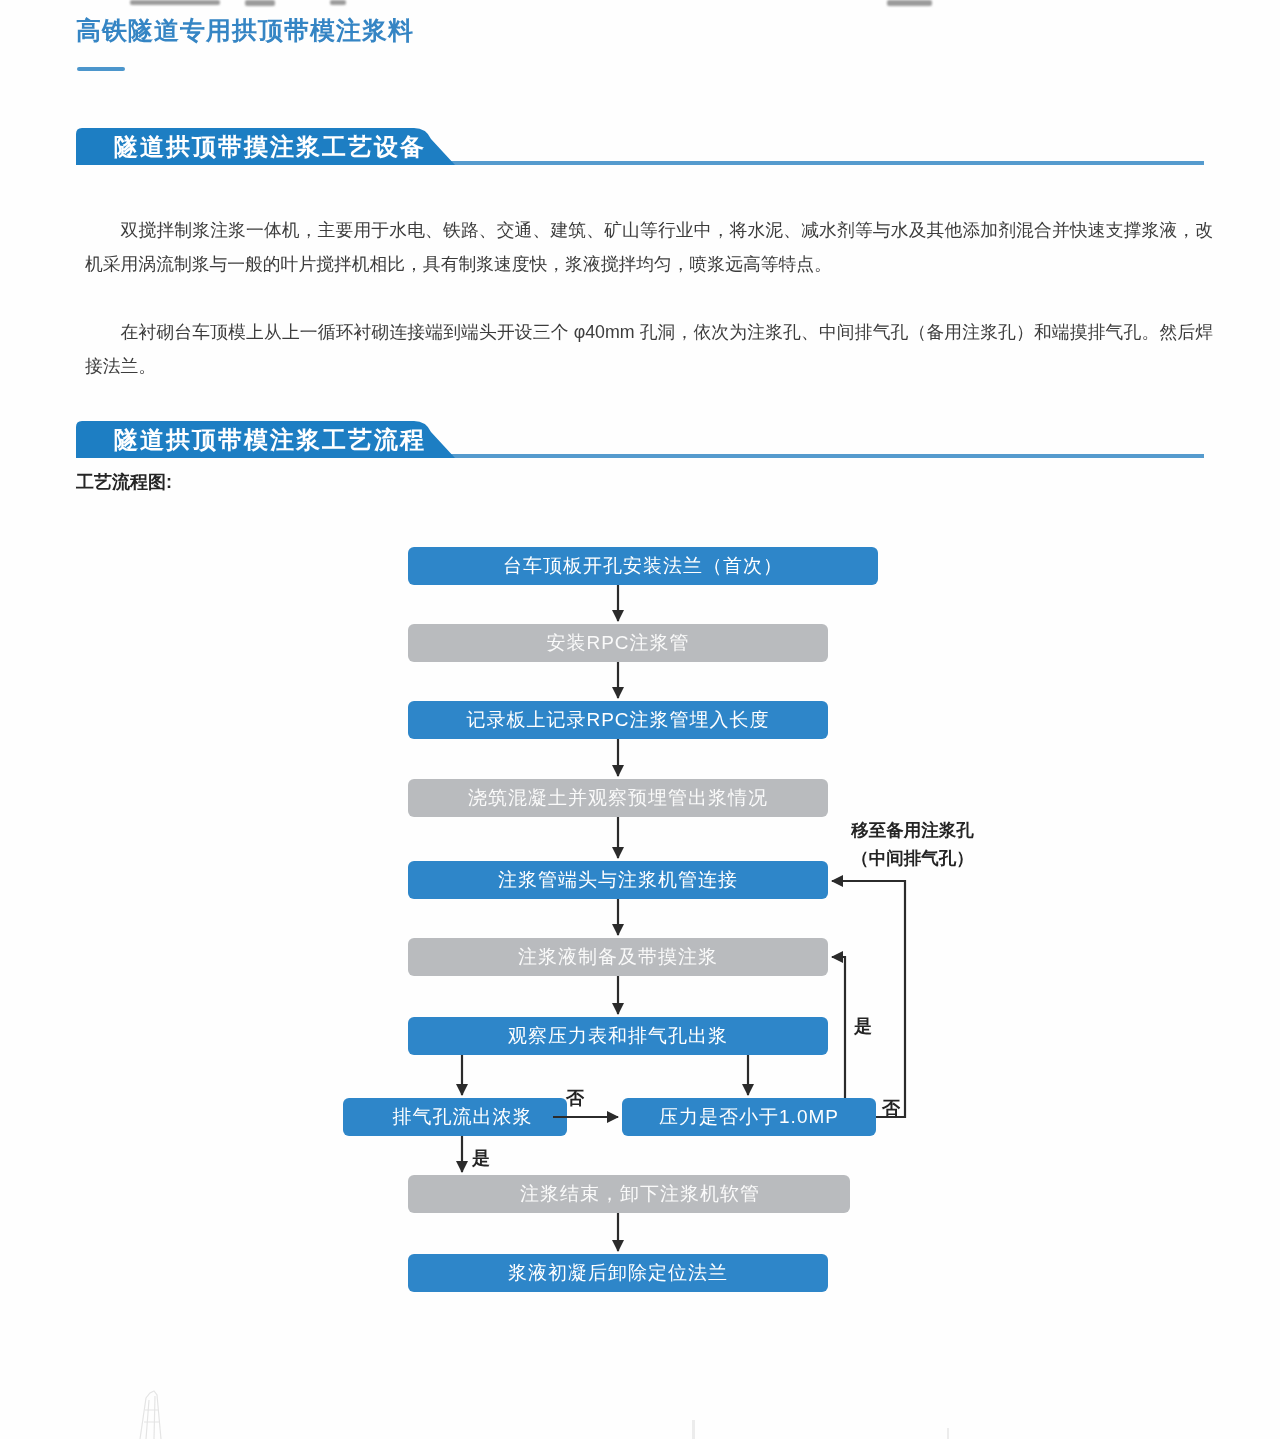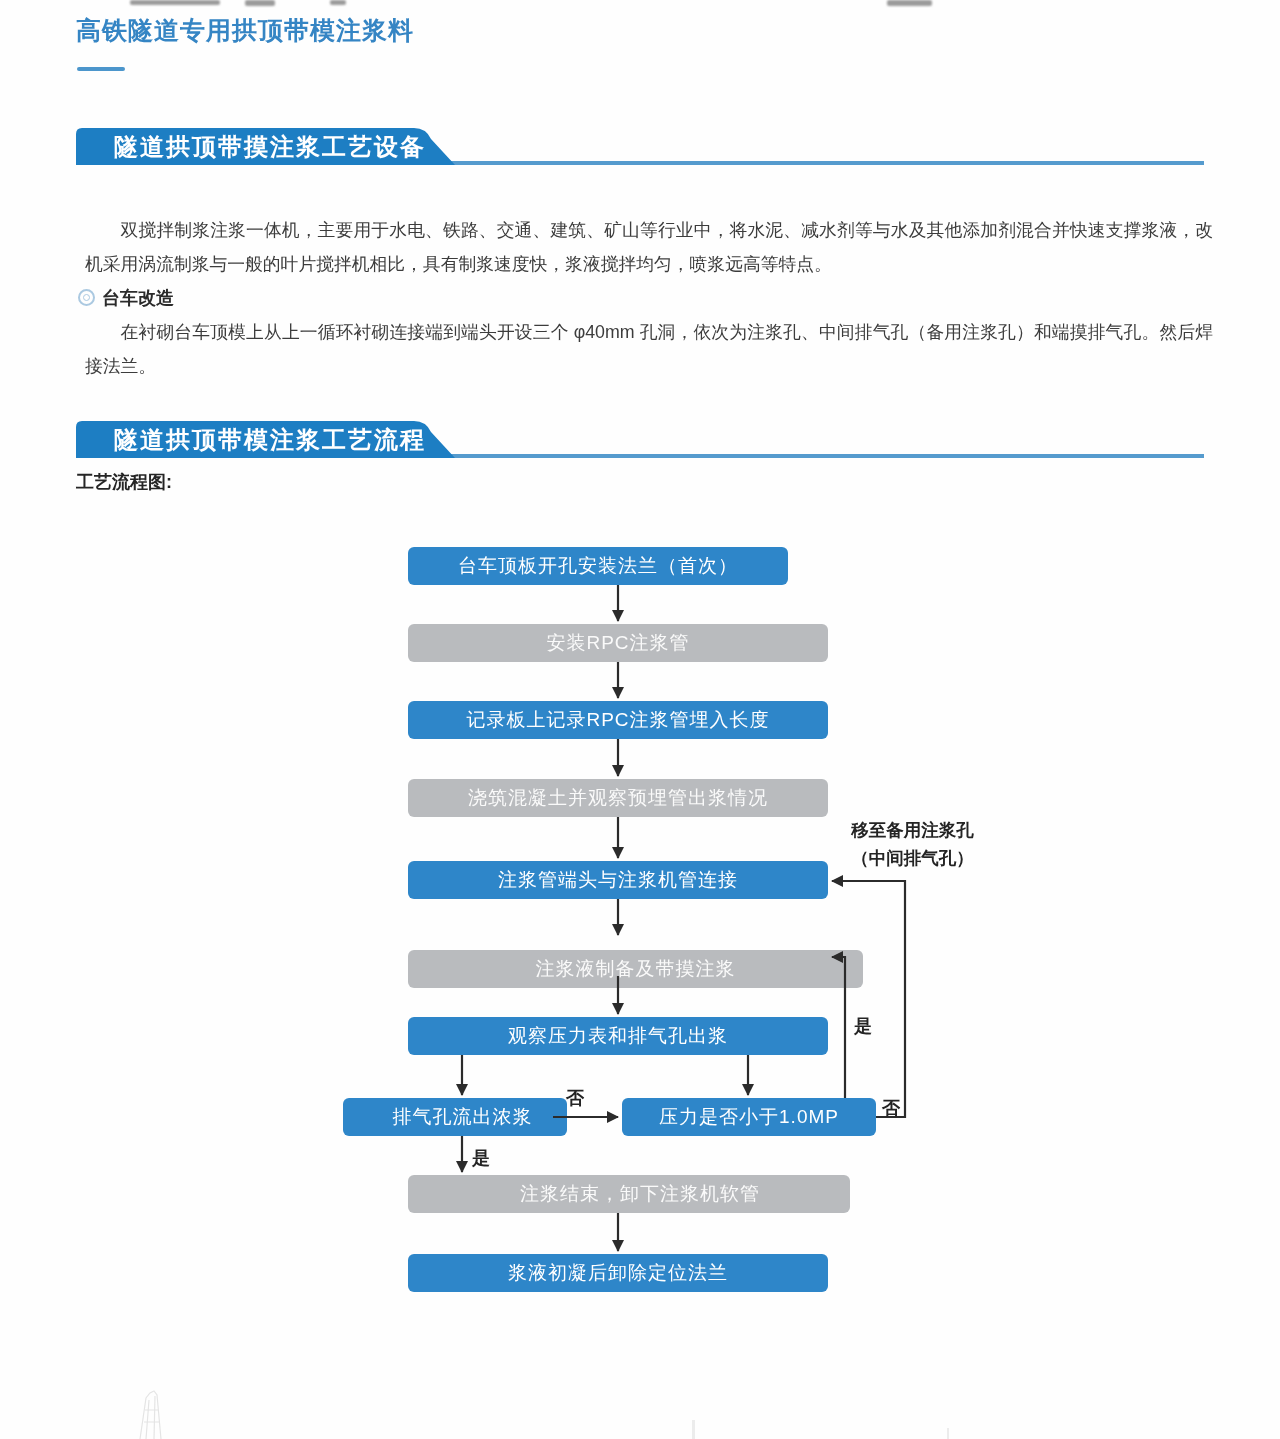--- a/index.html
+++ b/index.html
@@ -65,10 +65,6 @@
 
   <div class="abs para" style="top:214px;">双搅拌制浆注浆一体机，主要用于水电、铁路、交通、建筑、矿山等行业中，将水泥、减水剂等与水及其他添加剂混合并快速支撑浆液，改机采用涡流制浆与一般的叶片搅拌机相比，具有制浆速度快，浆液搅拌均匀，喷浆远高等特点。</div>
 
-  <div class="abs bullet-row" style="top:286px;">
-    <span class="ring-bullet"></span>
-    <span class="bullet-heading">台车改造</span>
-  </div>
   <div class="abs para" style="top:316px;">在衬砌台车顶模上从上一循环衬砌连接端到端头开设三个 φ40mm 孔洞，依次为注浆孔、中间排气孔（备用注浆孔）和端摸排气孔。然后焊接法兰。</div>
 
   <div class="abs banner-rule" style="left:76px;top:454px;"></div>

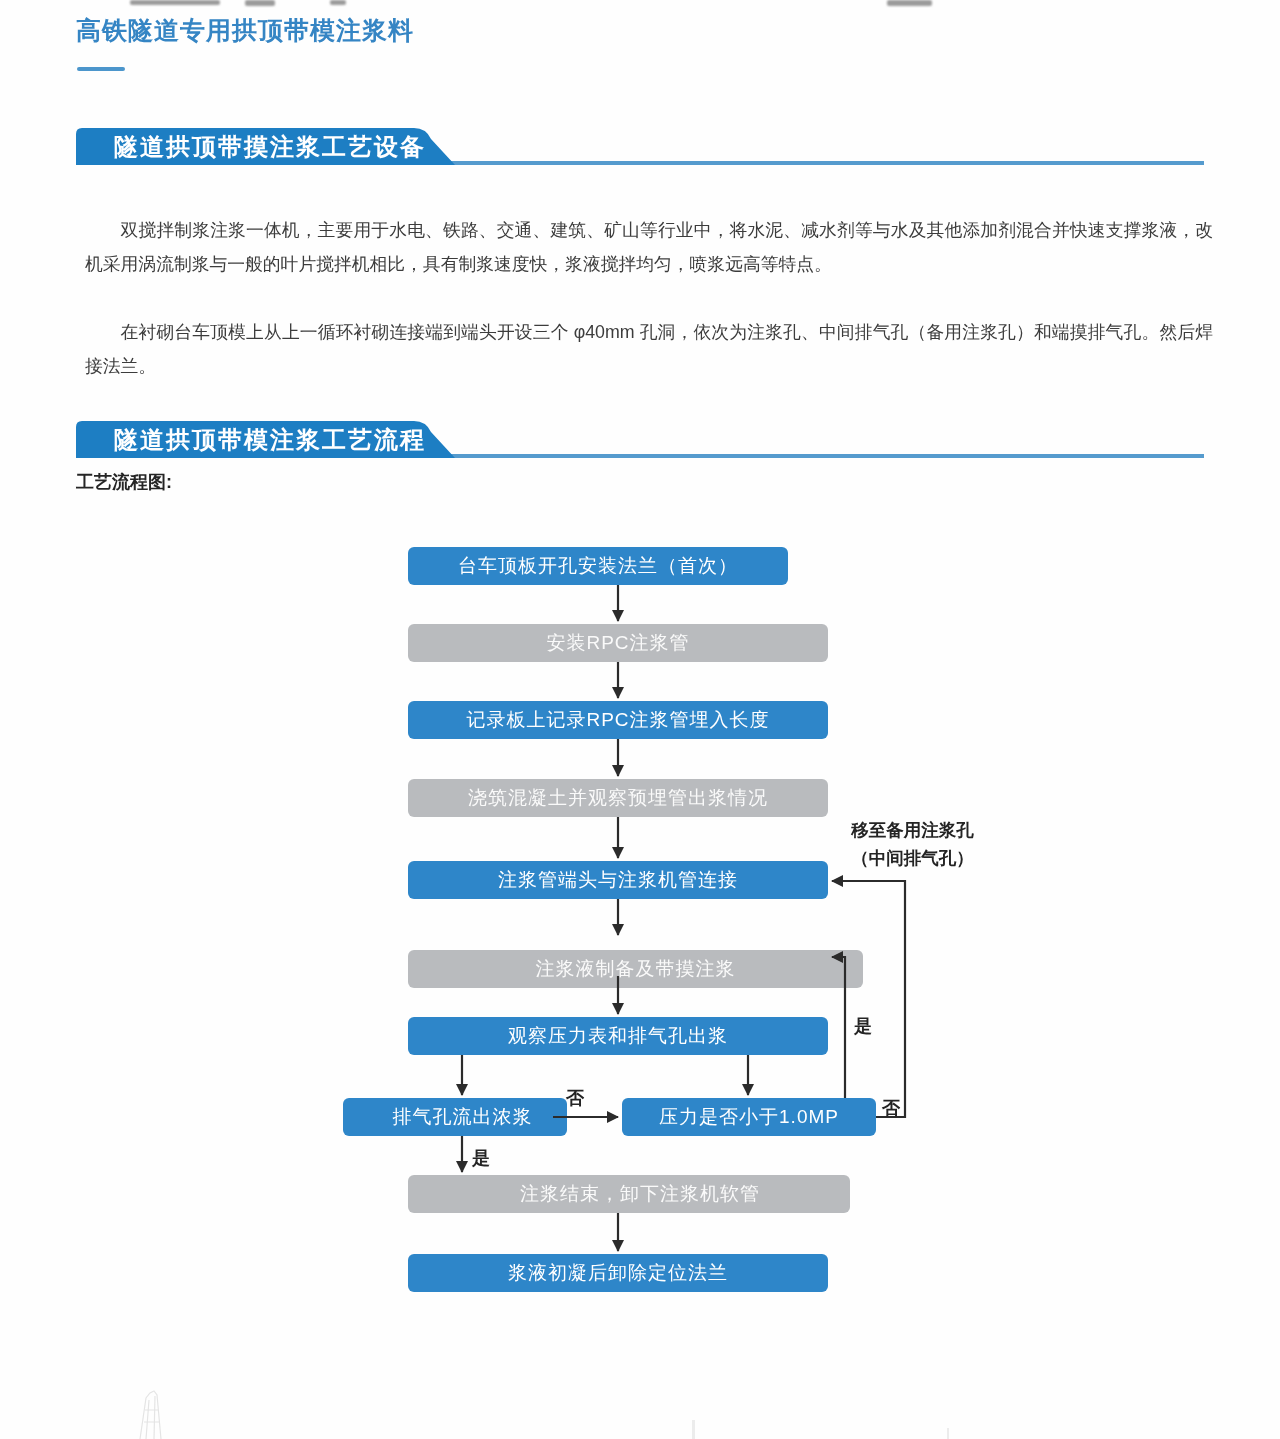--- a/index.html
+++ b/index.html
@@ -77,7 +77,7 @@
 
   <div class="abs flow-label">工艺流程图:</div>
 
-  <div class="abs flow-node blue" style="left:408px;top:547px;width:380px;">台车顶板开孔安装法兰（首次）</div>
+  <div class="abs flow-node blue" style="left:408px;top:547px;width:470px;">台车顶板开孔安装法兰（首次）</div>
   <div class="abs flow-node gray" style="left:408px;top:624px;width:420px;">安装RPC注浆管</div>
   <div class="abs flow-node blue" style="left:408px;top:701px;width:420px;">记录板上记录RPC注浆管埋入长度</div>
   <div class="abs flow-node gray" style="left:408px;top:779px;width:420px;">浇筑混凝土并观察预埋管出浆情况</div>

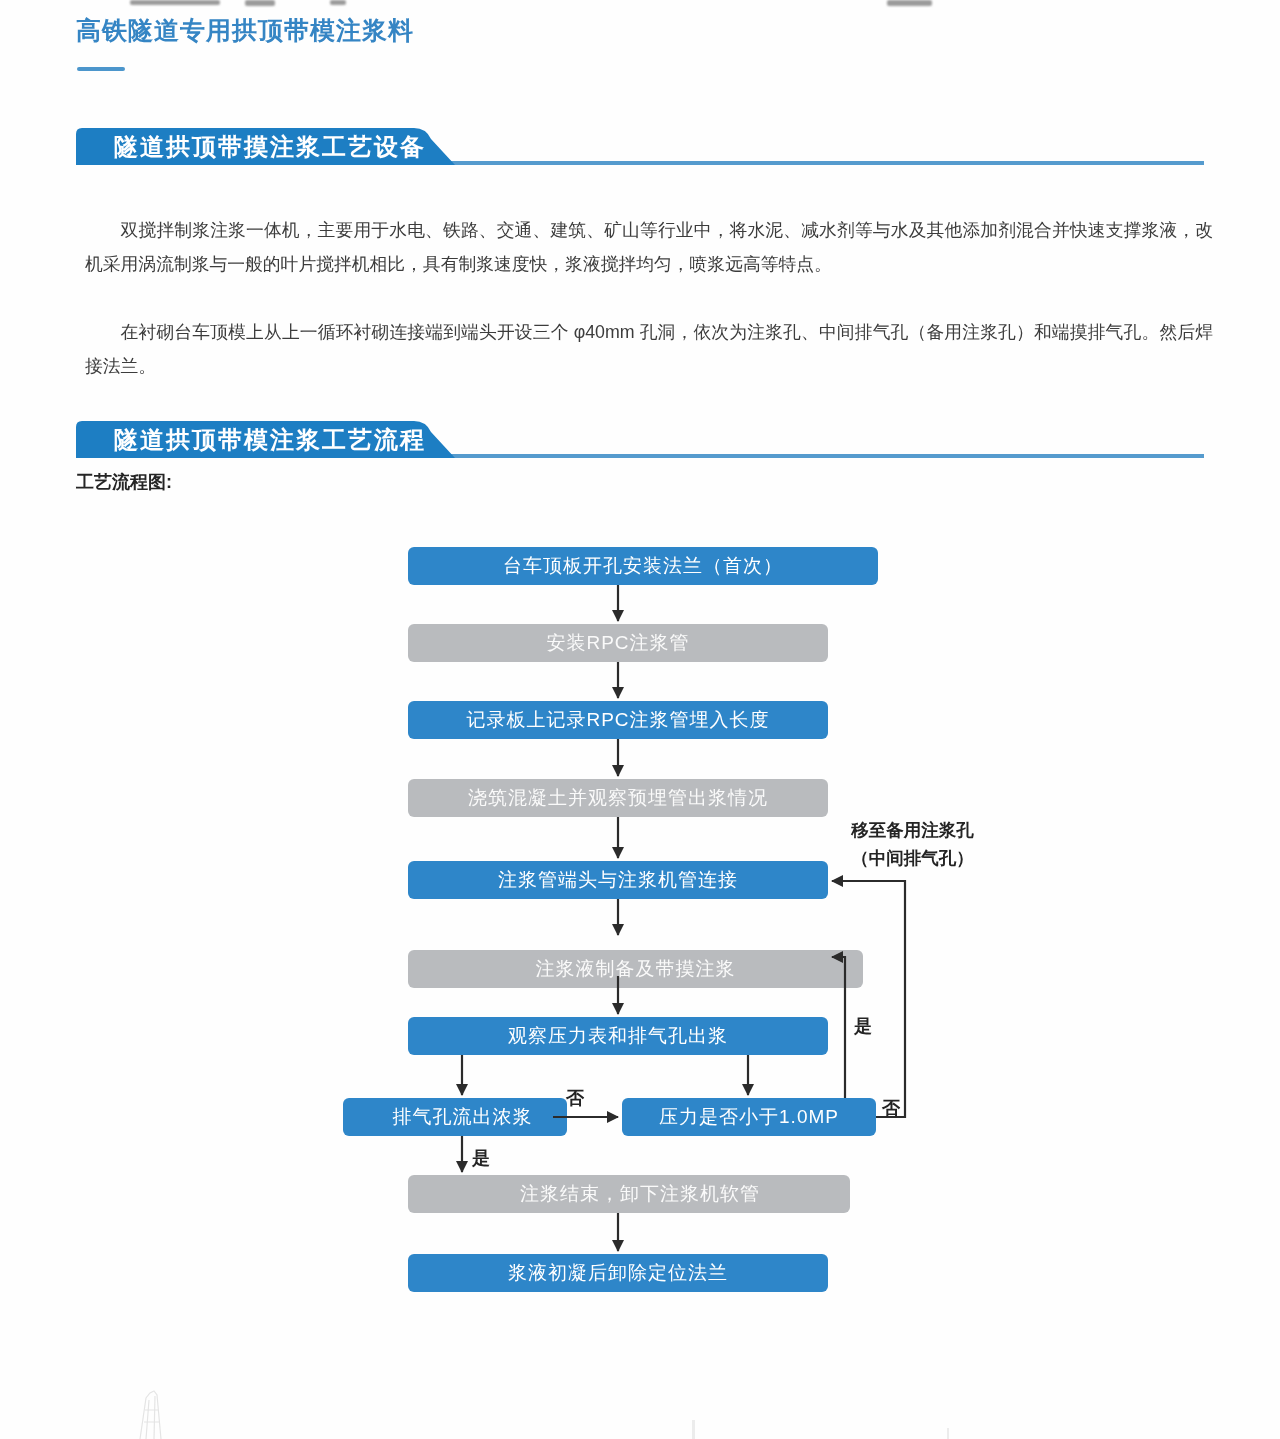--- a/index.html
+++ b/index.html
@@ -82,7 +82,7 @@
   <div class="abs flow-node blue" style="left:408px;top:701px;width:420px;">记录板上记录RPC注浆管埋入长度</div>
   <div class="abs flow-node gray" style="left:408px;top:779px;width:420px;">浇筑混凝土并观察预埋管出浆情况</div>
   <div class="abs flow-node blue" style="left:408px;top:861px;width:420px;">注浆管端头与注浆机管连接</div>
-  <div class="abs flow-node gray" style="left:408px;top:938px;width:455px;margin-top:12px;">注浆液制备及带摸注浆</div>
+  <div class="abs flow-node gray" style="left:408px;top:938px;width:420px;">注浆液制备及带摸注浆</div>
   <div class="abs flow-node blue" style="left:408px;top:1017px;width:420px;">观察压力表和排气孔出浆</div>
   <div class="abs flow-node blue" style="left:343px;top:1098px;width:209px;padding-left:15px;">排气孔流出浓浆</div>
   <div class="abs flow-node blue" style="left:622px;top:1098px;width:254px;">压力是否小于1.0MP</div>

